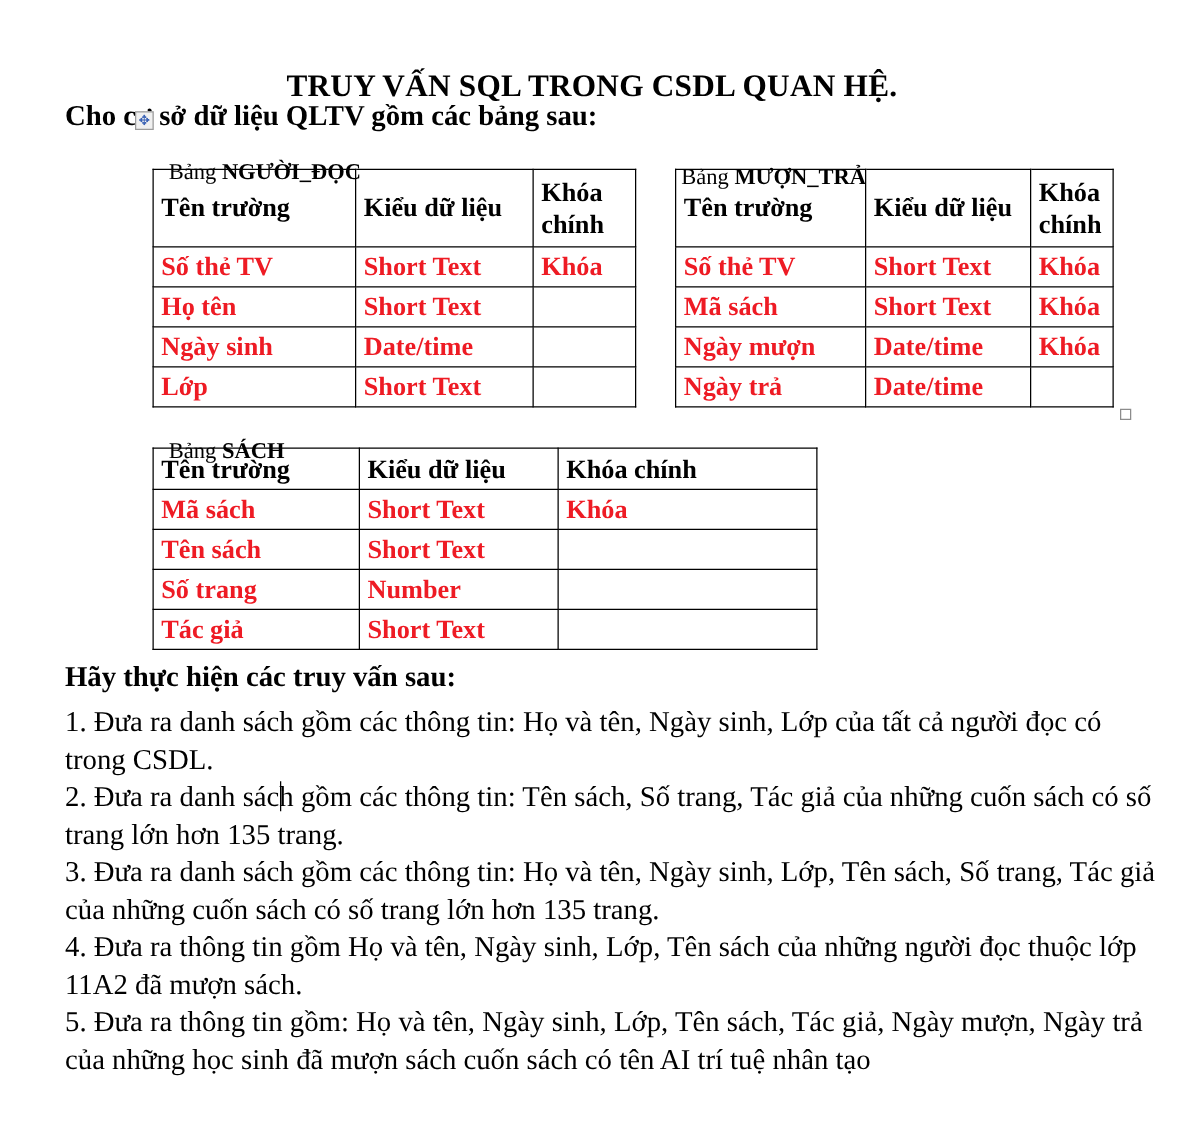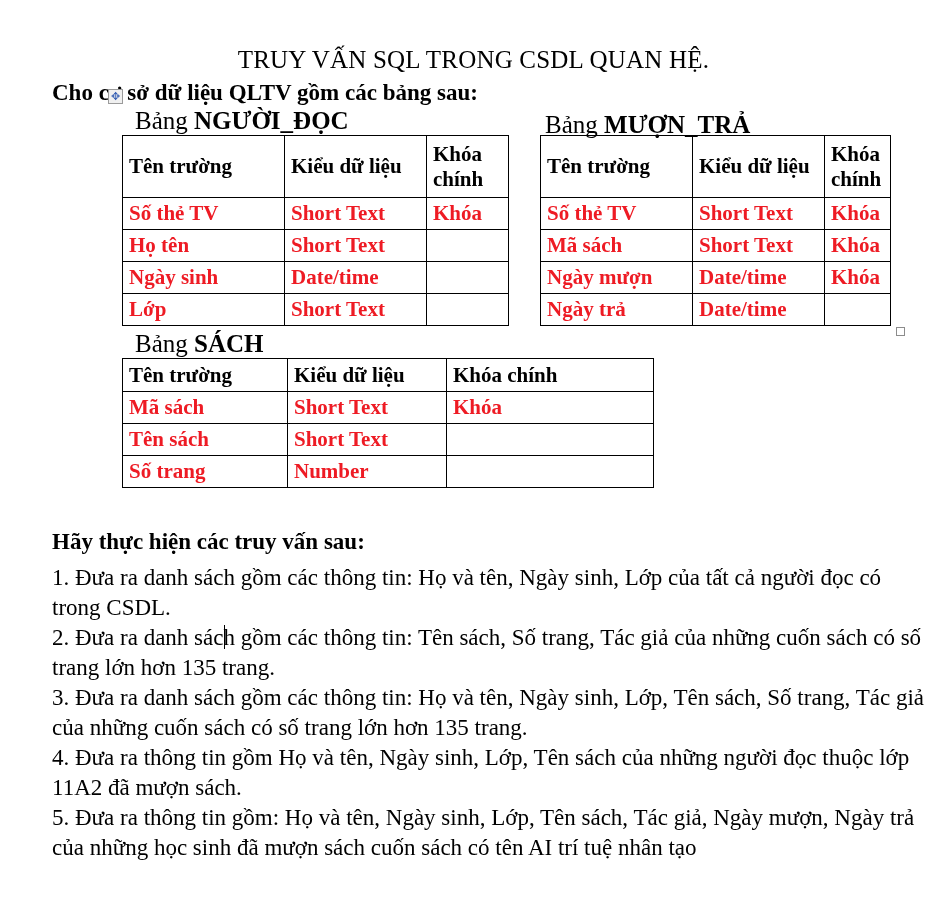--- a/index.html
+++ b/index.html
@@ -27,11 +27,11 @@
   .doc-title {
     position: absolute;
     left: 0;
-    top: 46px;
+    top: 56px;
     width: 947px;
     text-align: center;
     font-size: 25px;
-    font-weight: 400;
+    font-weight: 700;
     letter-spacing: 0.2px;
     white-space: nowrap;
   }

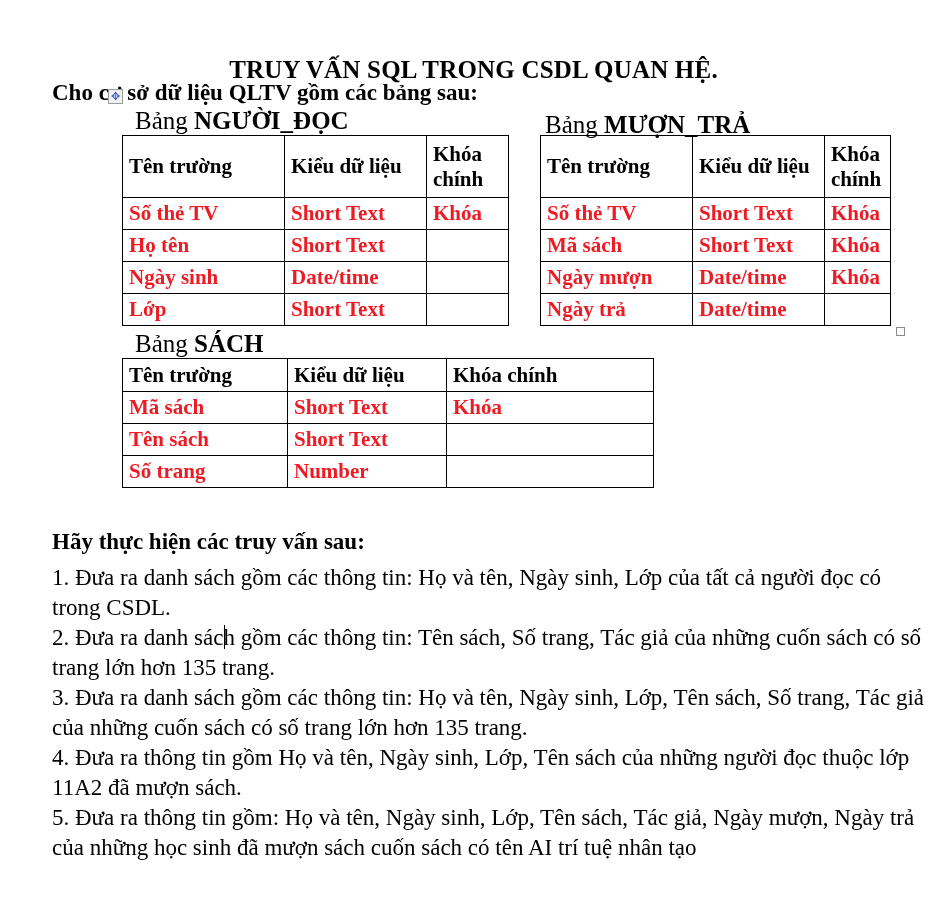--- a/index.html
+++ b/index.html
@@ -66,8 +66,9 @@
   
   .tbl-caption {
     position: absolute;
-    font-size: 25px;
+    font-size: 18px;
     white-space: nowrap;
+    margin-top: 20px;
   }
   .tbl-caption .cap-strong { font-weight: 700; }
   #caption-nguoidoc { left: 135px; top: 107px; }

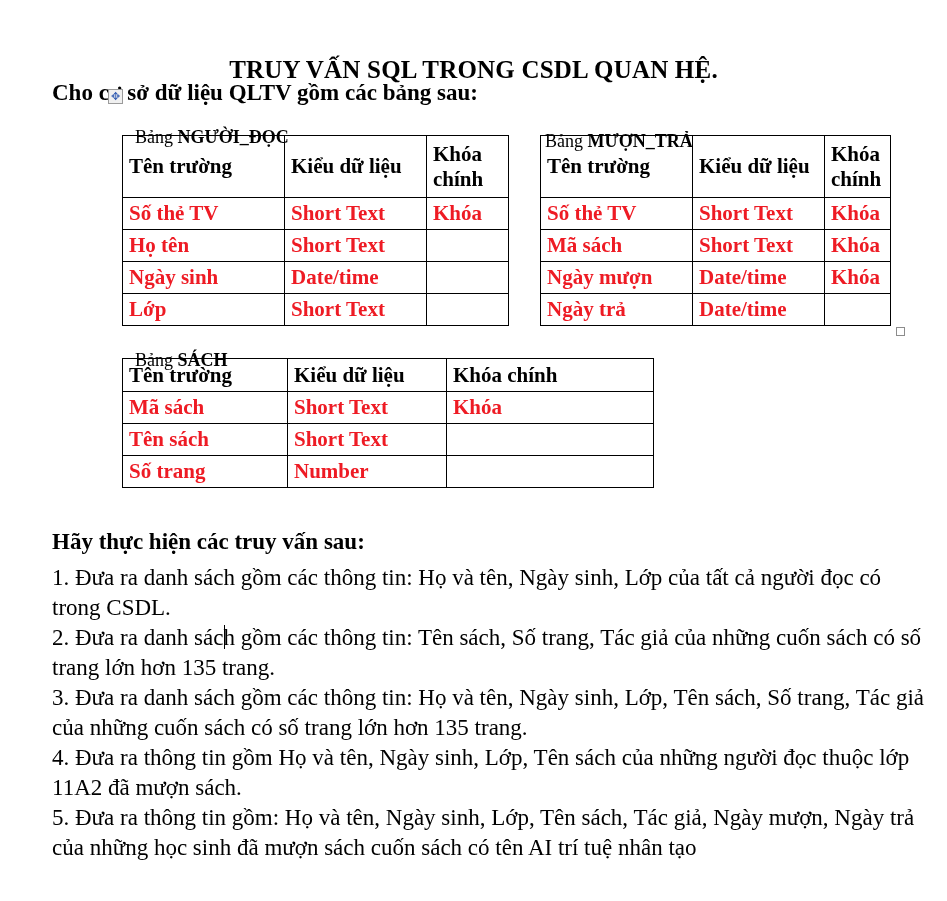--- a/index.html
+++ b/index.html
@@ -286,6 +286,11 @@
         <td class="val">Number</td>
         <td class="val"></td>
       </tr>
+      <tr class="drow">
+        <td class="val">Tác giả</td>
+        <td class="val">Short Text</td>
+        <td class="val"></td>
+      </tr>
     </tbody>
   </table>
 

